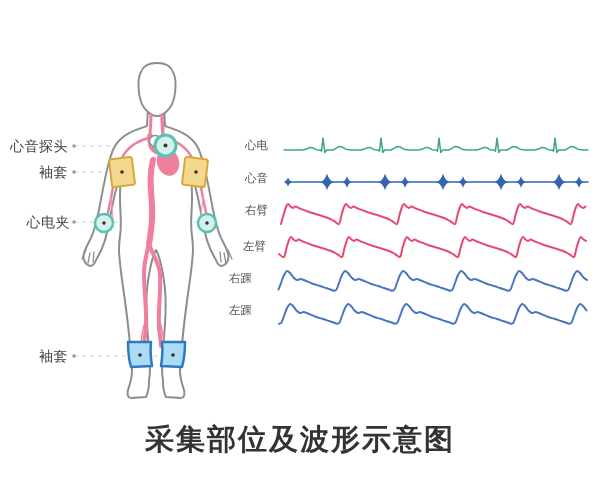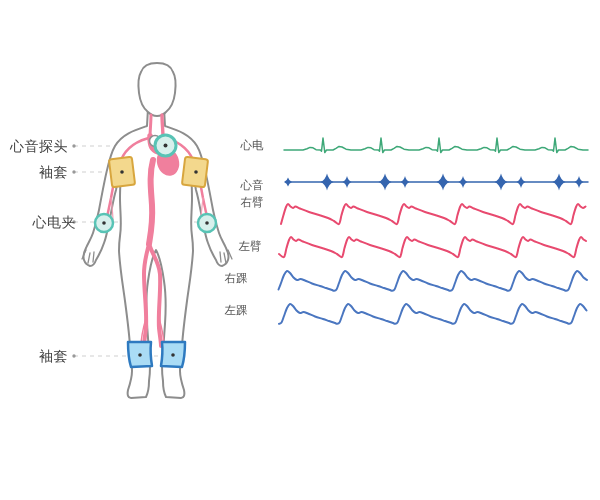--- a/index.html
+++ b/index.html
@@ -8,7 +8,7 @@
   .stage svg{position:absolute;left:0;top:0;}
   .lbl{position:absolute;color:var(--label_text);}
   .body-lbl{width:60px;text-align:right;font-size:14px;line-height:18px;letter-spacing:0.5px;}
-  .wave-lbl{width:32px;text-align:center;font-size:11.5px;line-height:16px;color:var(--wave_label);}
+  .wave-lbl{width:32px;text-align:right;font-size:11.5px;line-height:16px;color:var(--wave_label);}
   .title{position:absolute;left:0;right:0;top:420px;text-align:center;
          font-family:"Liberation Serif","DejaVu Serif",serif;
          font-size:29px;font-weight:bold;letter-spacing:2px;color:var(--title_text);}

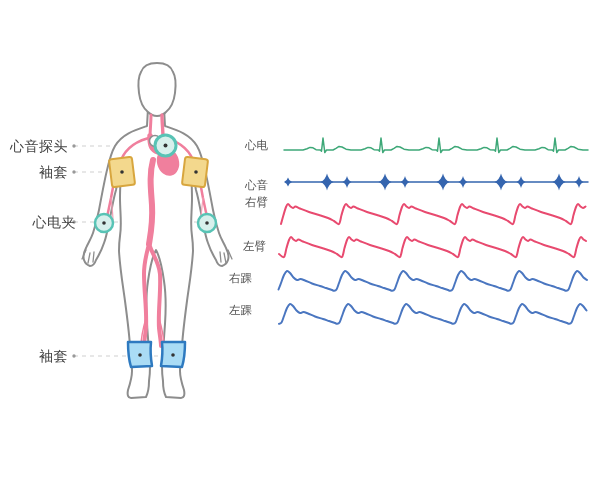--- a/index.html
+++ b/index.html
@@ -149,7 +149,7 @@
   <div class="lbl body-lbl" style="left:8px;top:347px">袖套</div>
 
   <div class="lbl wave-lbl" style="left:236px;top:137px">心电</div>
-  <div class="lbl wave-lbl" style="left:236px;top:177px">心音</div>
+  <div class="lbl wave-lbl" style="left:236px;top:170px">心音</div>
   <div class="lbl wave-lbl" style="left:236px;top:194px">右臂</div>
   <div class="lbl wave-lbl" style="left:234px;top:238px">左臂</div>
   <div class="lbl wave-lbl" style="left:220px;top:270px">右踝</div>

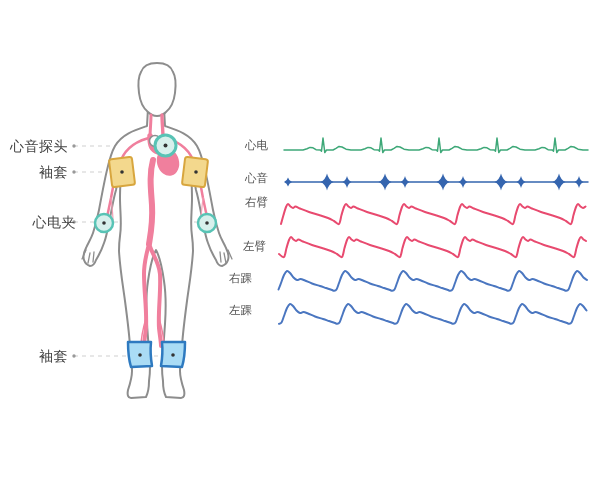--- a/index.html
+++ b/index.html
@@ -150,7 +150,7 @@
 
   <div class="lbl wave-lbl" style="left:236px;top:137px">心电</div>
   <div class="lbl wave-lbl" style="left:236px;top:170px">心音</div>
-  <div class="lbl wave-lbl" style="left:236px;top:194px">右臂</div>
+  <div class="lbl wave-lbl" style="left:236px;top:202px">右臂</div>
   <div class="lbl wave-lbl" style="left:234px;top:238px">左臂</div>
   <div class="lbl wave-lbl" style="left:220px;top:270px">右踝</div>
   <div class="lbl wave-lbl" style="left:220px;top:302px">左踝</div>

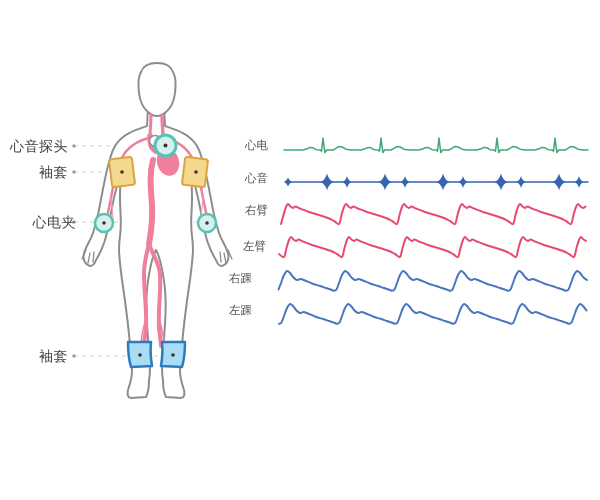--- a/index.html
+++ b/index.html
@@ -145,7 +145,7 @@
 
   <div class="lbl body-lbl" style="left:8px;top:137px">心音探头</div>
   <div class="lbl body-lbl" style="left:8px;top:163px">袖套</div>
-  <div class="lbl body-lbl" style="left:16px;top:213px">心电夹</div>
+  <div class="lbl body-lbl" style="left:10px;top:213px">心电夹</div>
   <div class="lbl body-lbl" style="left:8px;top:347px">袖套</div>
 
   <div class="lbl wave-lbl" style="left:236px;top:137px">心电</div>

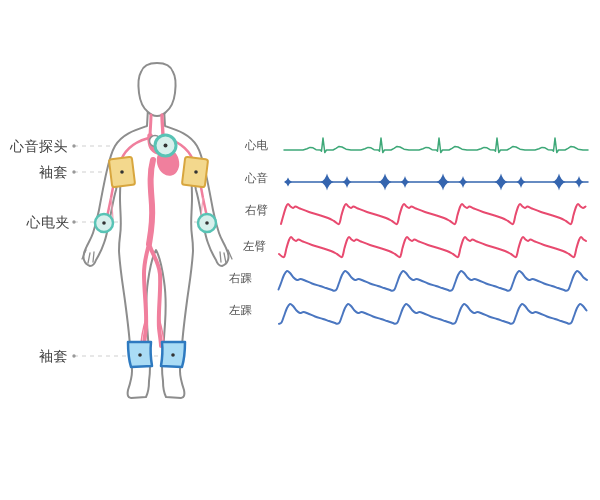--- a/index.html
+++ b/index.html
@@ -155,6 +155,7 @@
   <div class="lbl wave-lbl" style="left:220px;top:270px">右踝</div>
   <div class="lbl wave-lbl" style="left:220px;top:302px">左踝</div>
 
+  <div class="title">采集部位及波形示意图</div>
 </div>
 
 </body></html>

